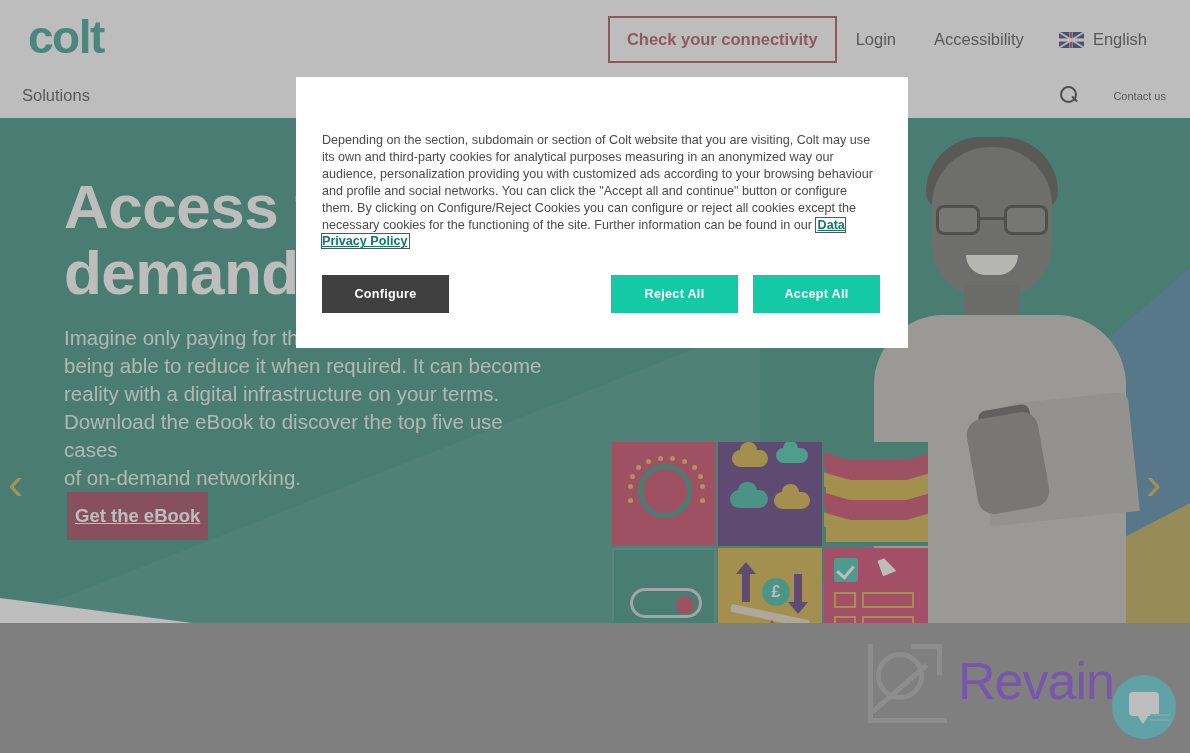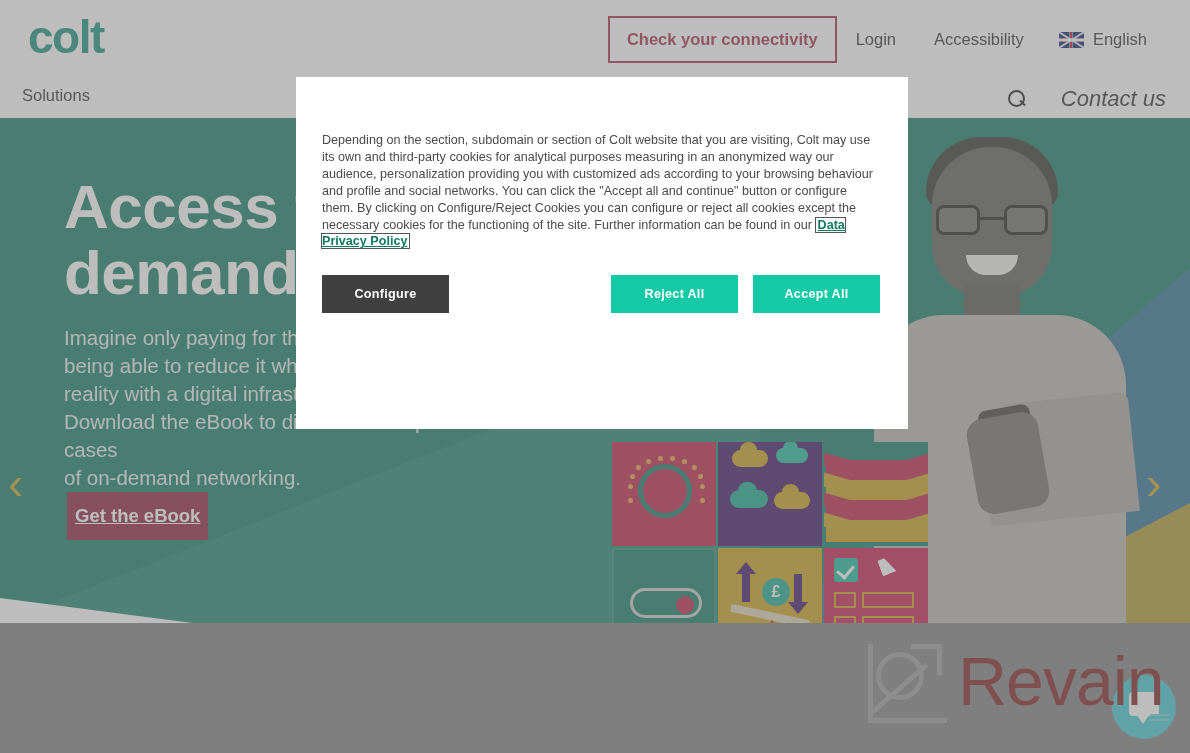--- a/index.html
+++ b/index.html
@@ -70,7 +70,7 @@
   .nav-left { position: absolute; left: 22px; top: 8px; display: flex; gap: 34px; flex-direction: column; }
   .nav-left span { font-size: 16.5px; color: #2b2b2b; white-space: nowrap; }
   .nav-right { position: absolute; right: 24px; top: 8px; display: flex; align-items: center; gap: 34px; }
-  .nav-right span { font-size: 22px; color: #2b2b2b; white-space: nowrap; font-style: italic; }
+  .nav-right span { font-size: 11px; color: #2b2b2b; white-space: nowrap; }
   .search-ico { width: 19px; height: 19px; display: inline-block; position: relative; }
   .search-ico::before {
     content: ""; position: absolute; left: 0; top: 0; width: 13px; height: 13px;

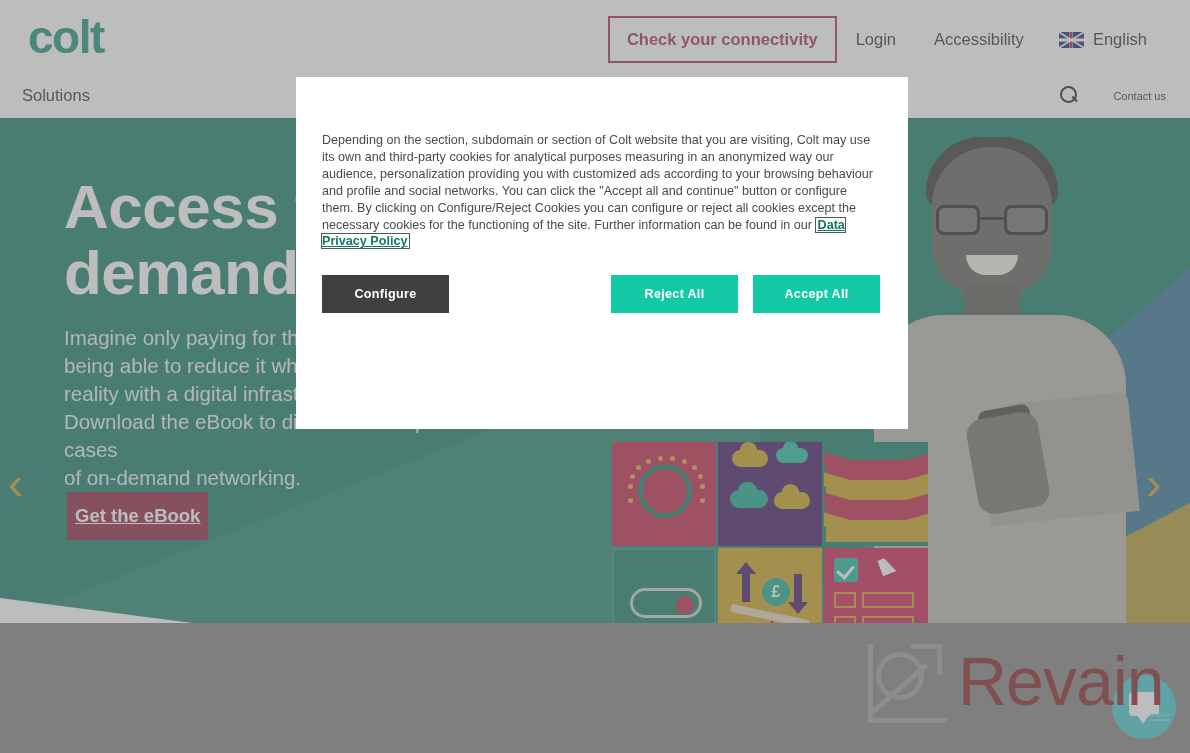--- a/index.html
+++ b/index.html
@@ -323,7 +323,7 @@
 
   
   .modal {
-    position: absolute; left: 296px; top: 77px; width: 612px; height: 352px;
+    position: absolute; left: 296px; top: 77px; width: 612px; height: 271px;
     background: #ffffff;
   }
   .modal-text {

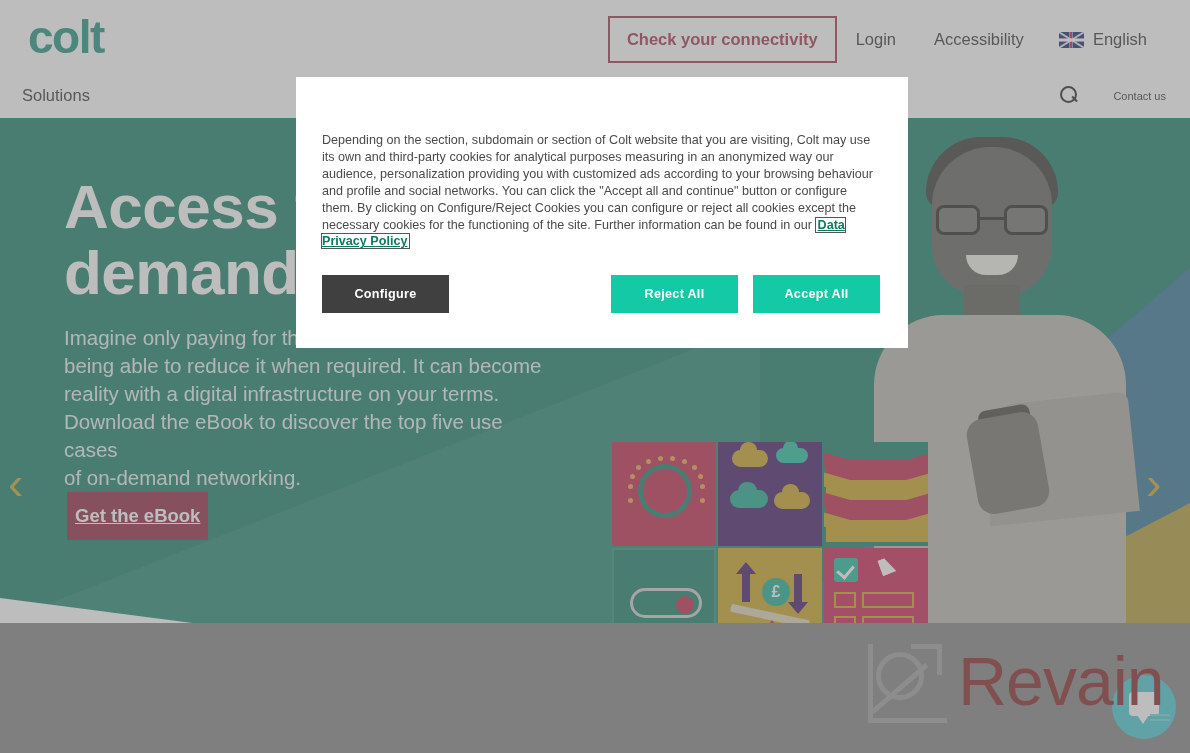--- a/index.html
+++ b/index.html
@@ -298,7 +298,7 @@
     background: #9c9c9c; transform: rotate(-41deg); transform-origin: left bottom;
   }
   .revain-text {
-    font-size: 68px; line-height: 68px; color: #7f1d1d; letter-spacing: -1px;
+    font-size: 52px; line-height: 68px; color: #6d28d9; letter-spacing: -1px;
   }
   .chat {
     position: absolute; right: 14px; bottom: 14px; width: 64px; height: 64px;

